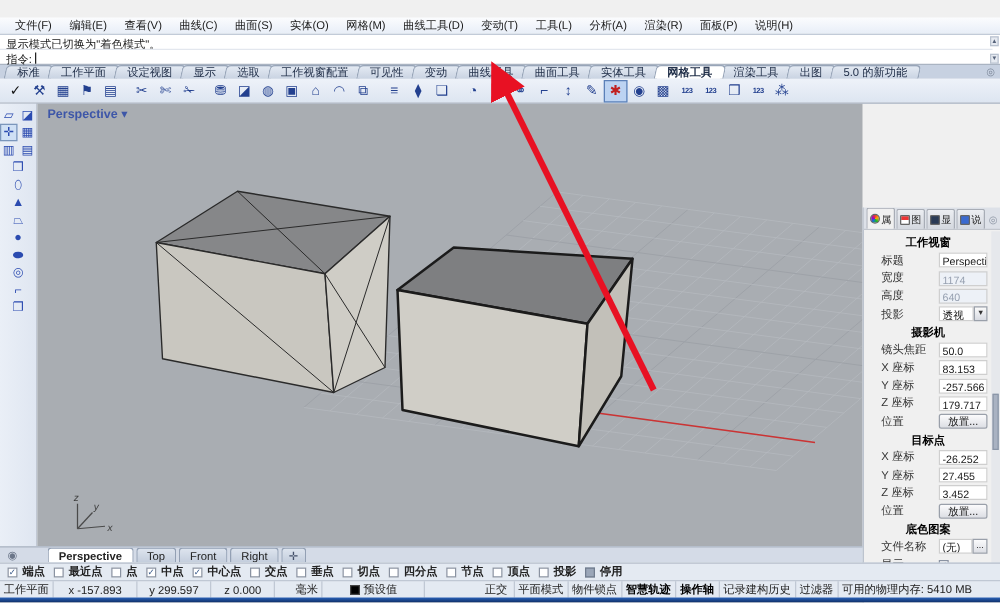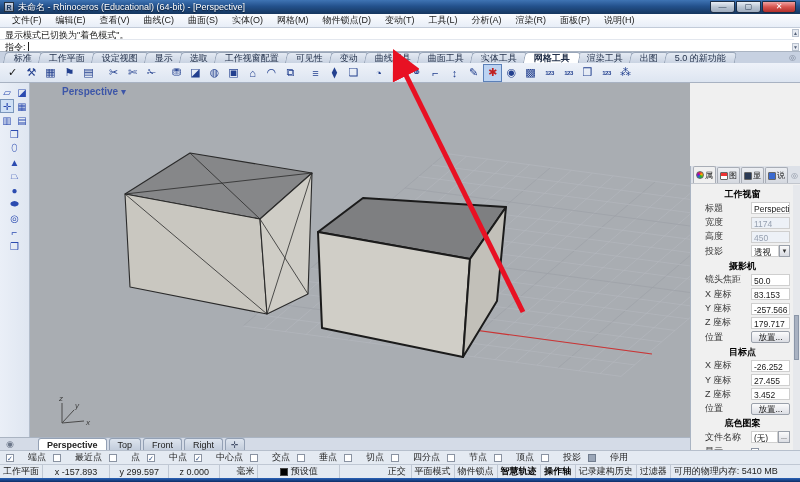--- a/index.html
+++ b/index.html
@@ -141,15 +141,6 @@
 
 <div id="app">
 
-  <div id="titlebar">
-    <div class="app-ico">R</div>
-    <div class="title">未命名 - Rhinoceros (Educational) (64-bit) - [Perspective]</div>
-    <div id="winbtns">
-      <div class="wb">—</div>
-      <div class="wb">▢</div>
-      <div class="wb close">✕</div>
-    </div>
-  </div>
 
   <div id="menubar">
       <span class="menu-item">文件(F)</span>

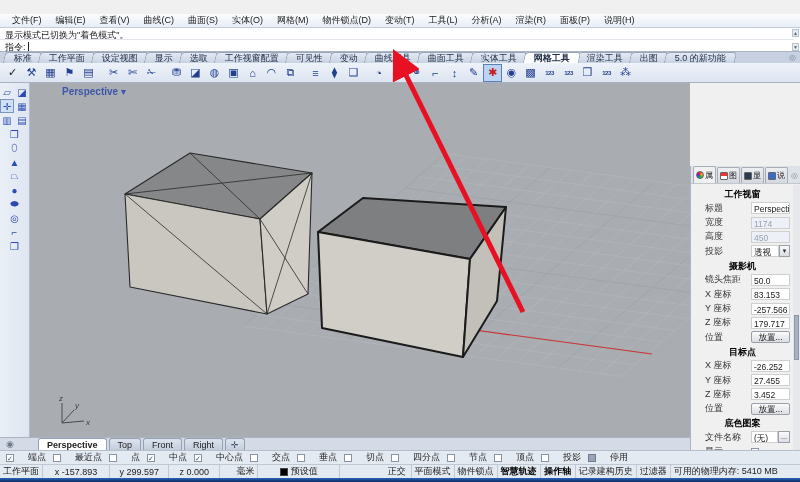--- a/index.html
+++ b/index.html
@@ -150,7 +150,7 @@
       <span class="menu-item">曲面(S)</span>
       <span class="menu-item">实体(O)</span>
       <span class="menu-item">网格(M)</span>
-      <span class="menu-item">物件锁点(D)</span>
+      <span class="menu-item">曲线工具(D)</span>
       <span class="menu-item">变动(T)</span>
       <span class="menu-item">工具(L)</span>
       <span class="menu-item">分析(A)</span>

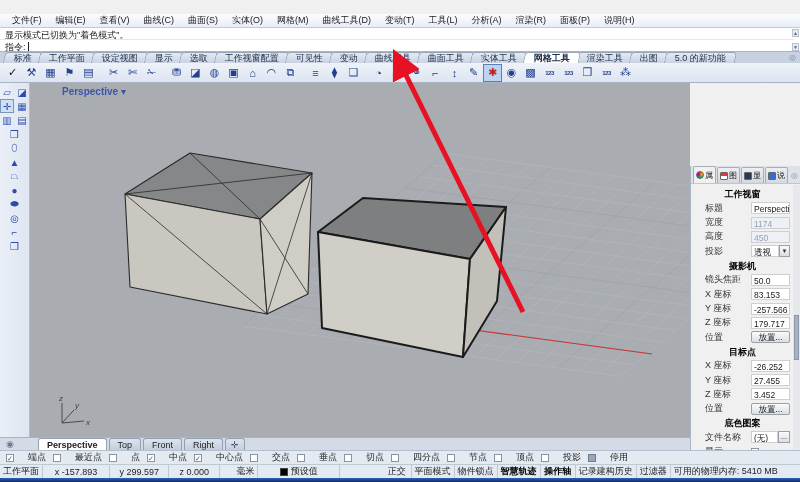--- a/index.html
+++ b/index.html
@@ -68,7 +68,7 @@
   .lbtn.pressed { background:#cfe0f5; border:1px solid #7b96bb; }
 
   #viewport { position:absolute; left:30px; top:0; width:660px; height:354px; background:#a9adb2; overflow:hidden; }
-  #vp-label { position:absolute; left:8px; top:3px; color:#3d56a8; font-weight:bold; font-size:10px;margin-left:24px; }
+  #vp-label { position:absolute; left:8px; top:3px; color:#3d56a8; font-weight:bold; font-size:10px; }
 
   
   #vptabs { position:absolute; top:437px; left:0; width:690px; height:13px; background:#d4dbe7;

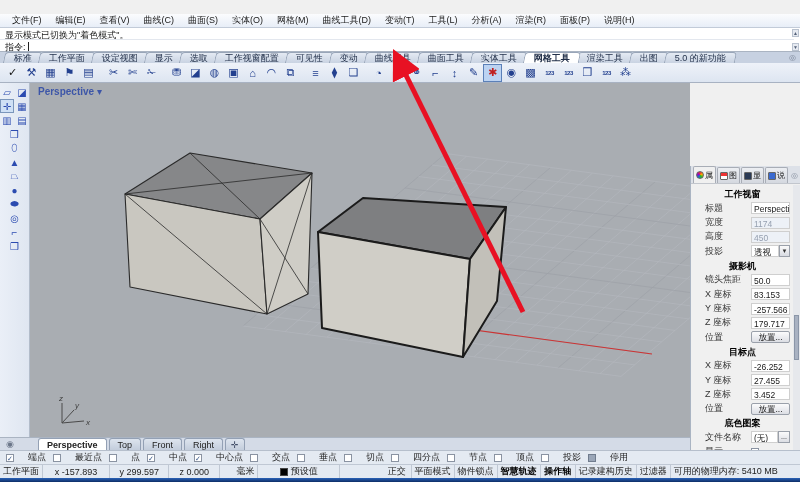--- a/index.html
+++ b/index.html
@@ -440,7 +440,7 @@
           </div>
           <div class="rp-row">
             <span class="lab">高度</span>
-            <div class="val dis">450</div>
+            <div class="val dis">640</div>
           </div>
           <div class="rp-row">
             <span class="lab">投影</span>

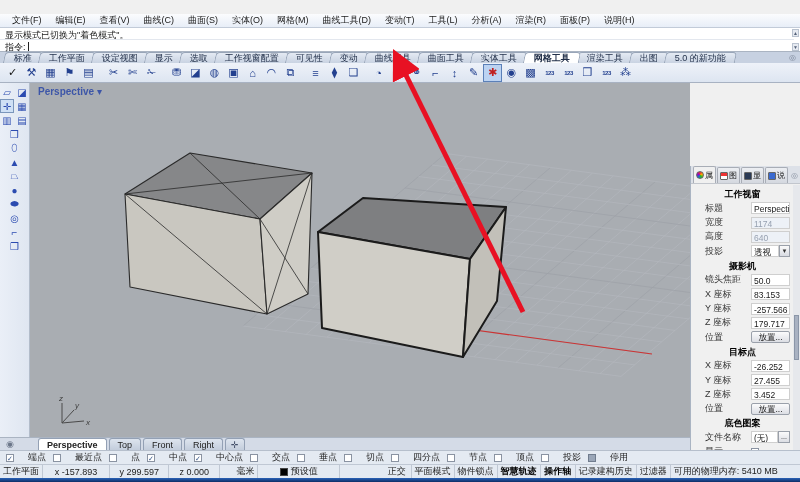--- a/index.html
+++ b/index.html
@@ -82,7 +82,7 @@
   
   #osnap { position:absolute; top:450px; left:0; width:800px; height:14px; background:#e4eaf2;
     border-top:1px solid #b6bfcc; display:flex; align-items:center; padding-left:6px; gap:7px; }
-  .os-item { display:flex; align-items:center; gap:14px; white-space:nowrap; color:#222; }
+  .os-item { display:flex; align-items:center; gap:4px; white-space:nowrap; color:#222;font-weight:bold; }
   .cb { width:8px; height:8px; background:#fff; border:1px solid #8a93a2; font-size:7px;
     line-height:7px; text-align:center; color:#3a5a8a; }
   .cb.on::before { content:"✓"; }

